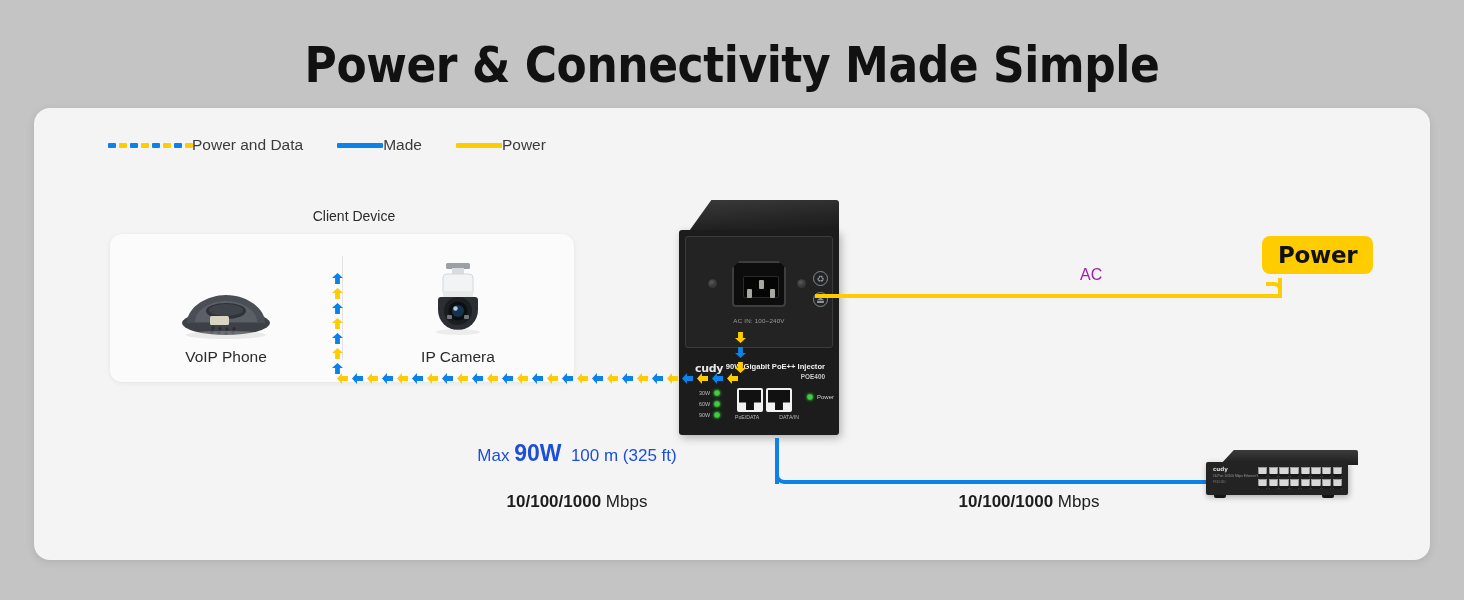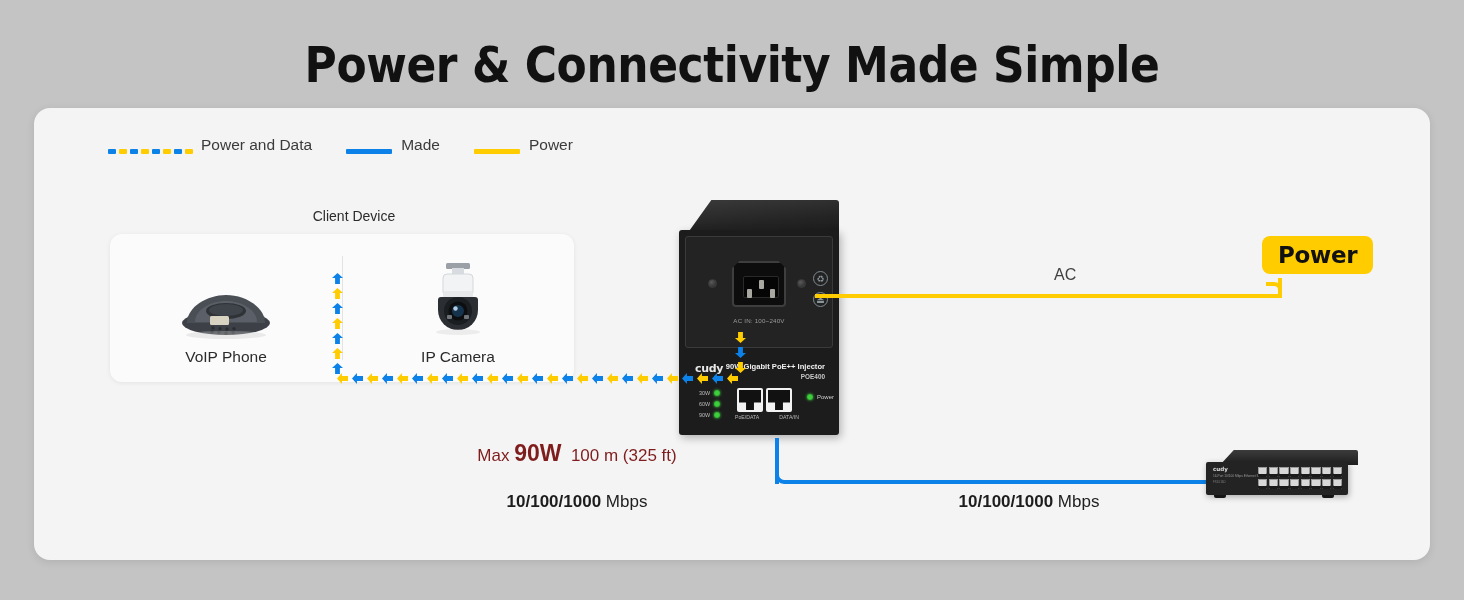--- a/index.html
+++ b/index.html
@@ -31,7 +31,7 @@
 
   
   .legend { position: absolute; left: 74px; top: 28px; display: flex; align-items: center; gap: 34px; }
-  .lg-item { display: flex; align-items: flex-end; gap: 9px; }
+  .lg-item { display: flex; align-items: center; }
   .lg-label { font-size: 15.5px; color: #3b3b3b; }
   .sw-mixed { width: 84px; height: 5px; position: relative; }
   .sw-mixed i { position: absolute; top: 0; width: 8px; height: 5px; border-radius: 1px; }

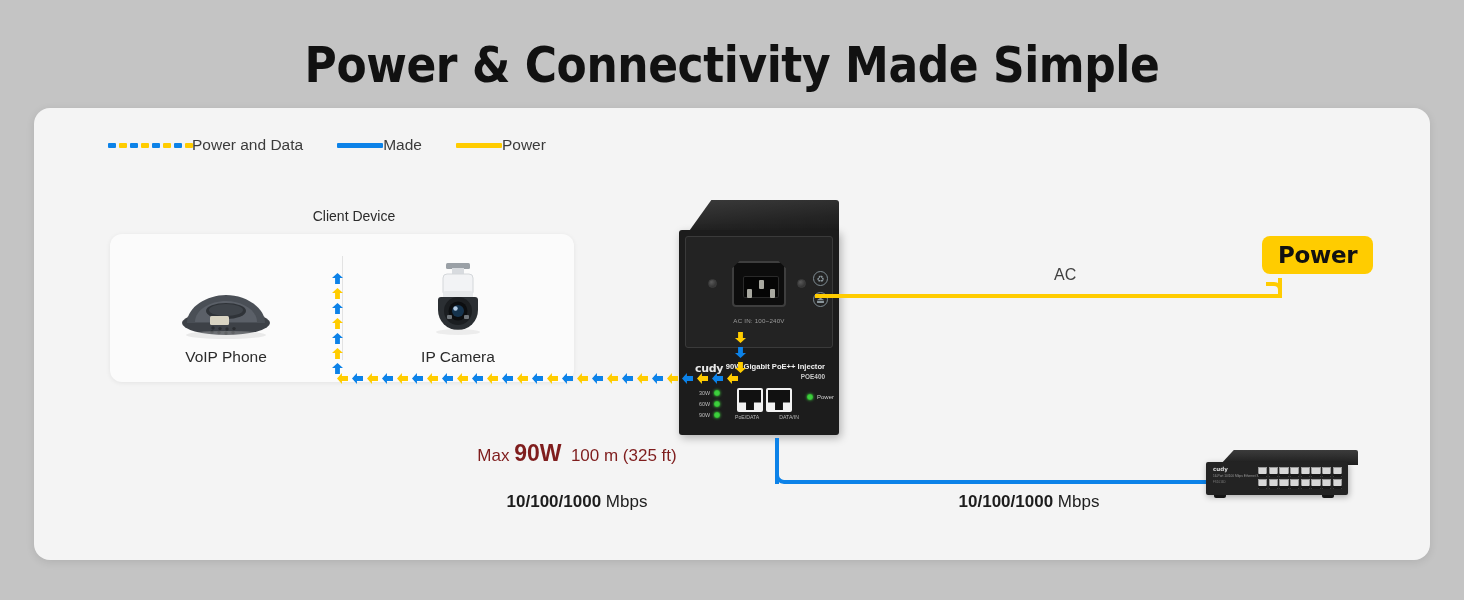--- a/index.html
+++ b/index.html
@@ -140,7 +140,7 @@
   }
 
   
-  .ac-label { position: absolute; left: 1020px; top: 158px; font-size: 16px; color: #404040; }
+  .ac-label { position: absolute; left: 1046px; top: 158px; font-size: 16px; color: #a21caf; }
   .yline-h { position: absolute; left: 781px; top: 186px; width: 467px; height: 4px; background: #ffcc00; }
   .yline-v { position: absolute; left: 1244px; top: 170px; width: 4px; height: 20px; background: #ffcc00; }
   .ycorner { position: absolute; left: 1232px; top: 174px; width: 16px; height: 16px;

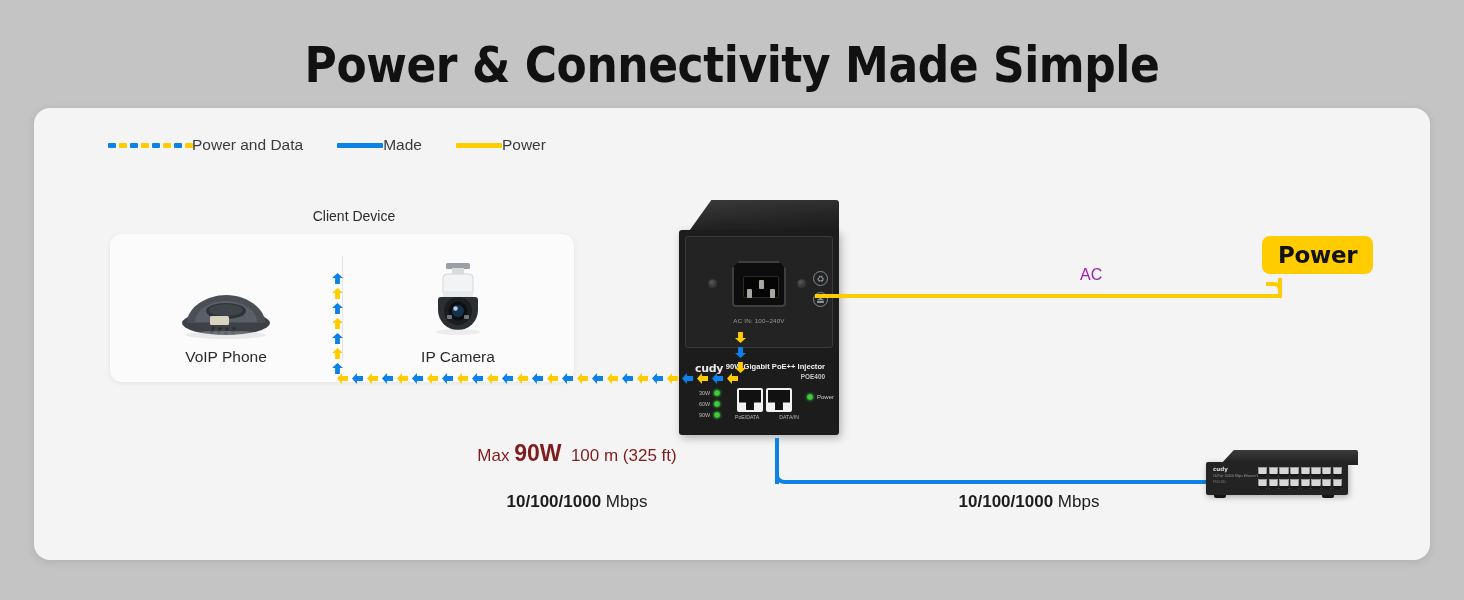--- a/index.html
+++ b/index.html
@@ -161,7 +161,7 @@
   .cap b { font-weight: 700; }
 
   .measure { position: absolute; left: 398px; top: 332px; width: 290px; text-align: center;
-    color: #7f1d1d; font-size: 17px; white-space: nowrap; }
+    color: #1d4ed8; font-size: 17px; white-space: nowrap; }
   .measure .big { font-size: 23px; font-weight: 700; }
 </style>
 </head>

